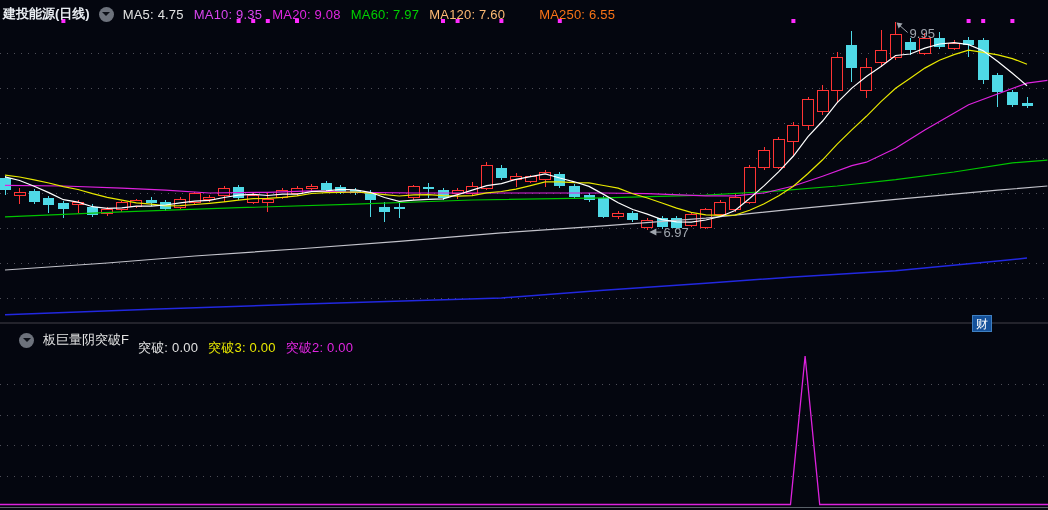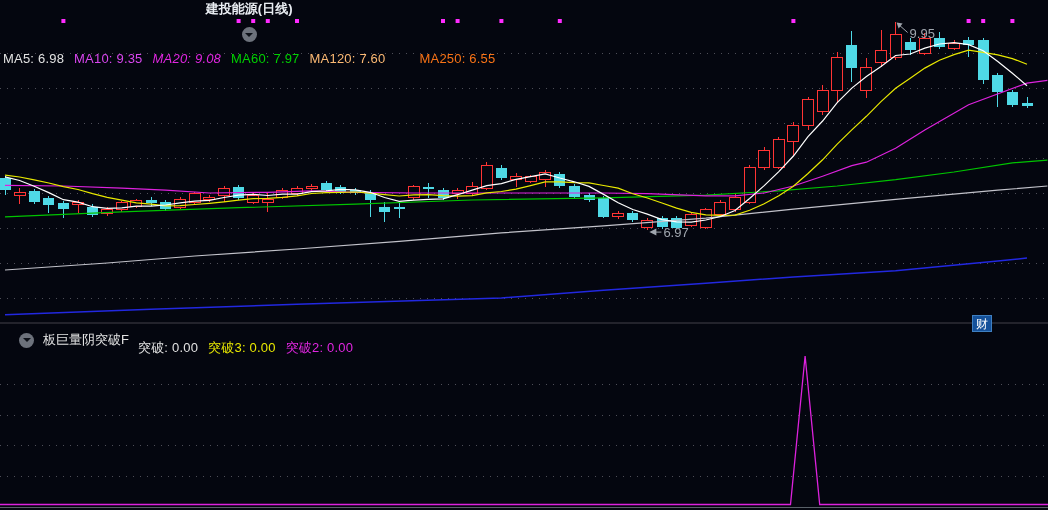--- a/index.html
+++ b/index.html
@@ -11,7 +11,7 @@
   .hdr {
     position:absolute; top:0; left:0; height:28px; z-index:3;
     display:flex; align-items:center; gap:9px; padding-left:3px;
-    font-size:13px; white-space:nowrap;flex-direction:column;
+    font-size:13px; white-space:nowrap;
   }
   .title { font-weight:bold; color:#e9edf2; }
   .chev {

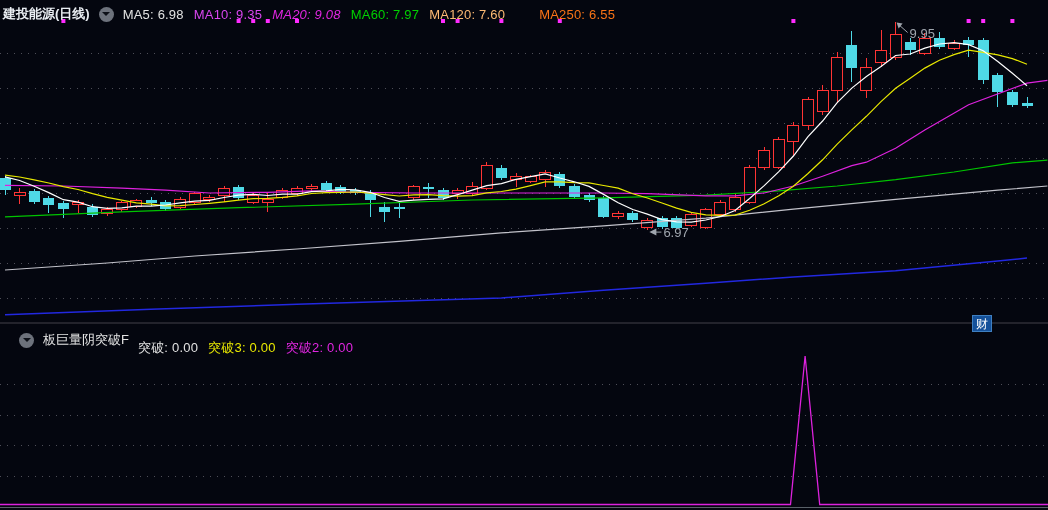--- a/index.html
+++ b/index.html
@@ -46,7 +46,7 @@
   <span class="title">建投能源(日线)</span>
   <span class="chev"></span>
   <span id="ma-legend" style="display:flex;gap:10px;">
-      <span class="ma-item" style="color: rgb(226, 226, 226);">MA5: 6.98</span>
+      <span class="ma-item" style="color: rgb(226, 226, 226);">MA5: 4.75</span>
       <span class="ma-item" style="color: #d946ef;">MA10: 9.35</span>
       <span class="ma-item" style="color: rgb(224, 38, 224); font-style: italic;">MA20: 9.08</span>
       <span class="ma-item" style="color: rgb(0, 208, 0);">MA60: 7.97</span>

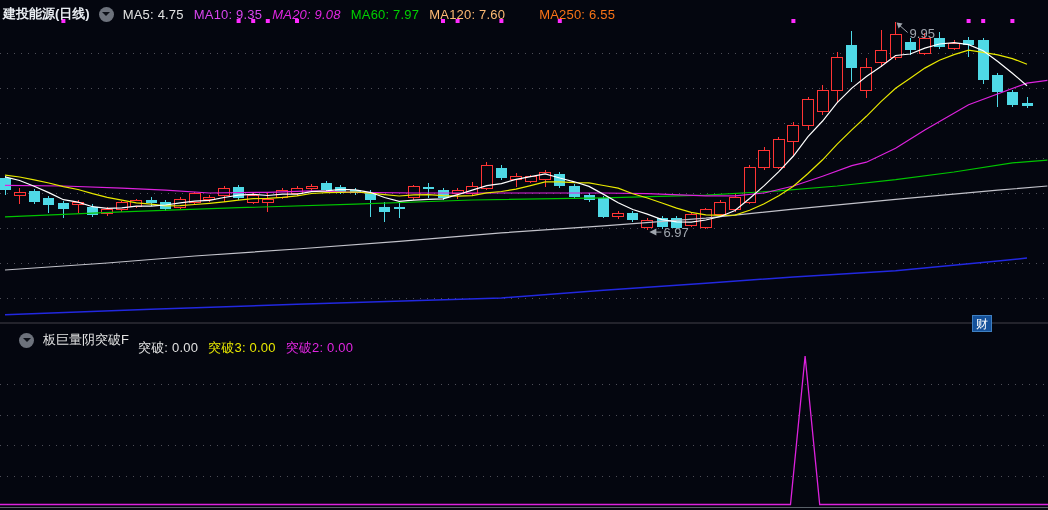--- a/index.html
+++ b/index.html
@@ -48,7 +48,7 @@
   <span id="ma-legend" style="display:flex;gap:10px;">
       <span class="ma-item" style="color: rgb(226, 226, 226);">MA5: 4.75</span>
       <span class="ma-item" style="color: #d946ef;">MA10: 9.35</span>
-      <span class="ma-item" style="color: rgb(224, 38, 224); font-style: italic;">MA20: 9.08</span>
+      <span class="ma-item" style="color: rgb(224, 38, 224);">MA20: 9.08</span>
       <span class="ma-item" style="color: rgb(0, 208, 0);">MA60: 7.97</span>
       <span class="ma-item" style="color: #fdba74;">MA120: 7.60</span>
       <span class="ma-item" style="color: #f97316; margin-left: 24px;">MA250: 6.55</span>

